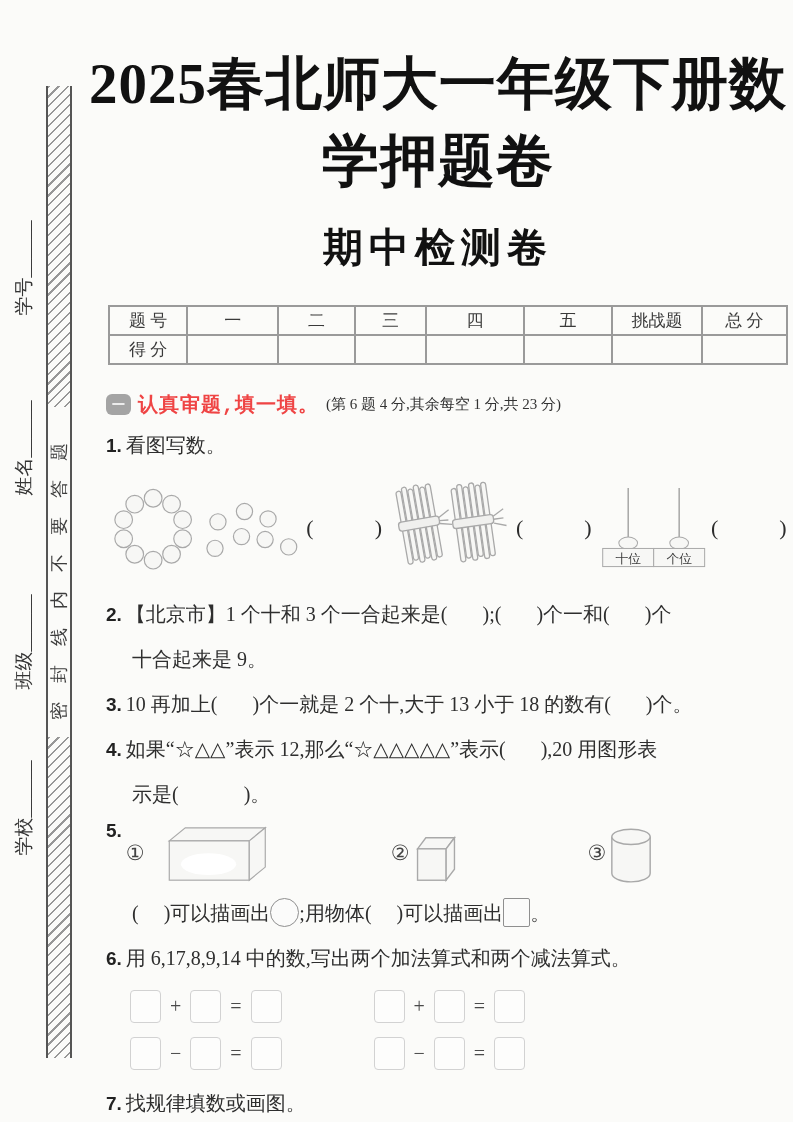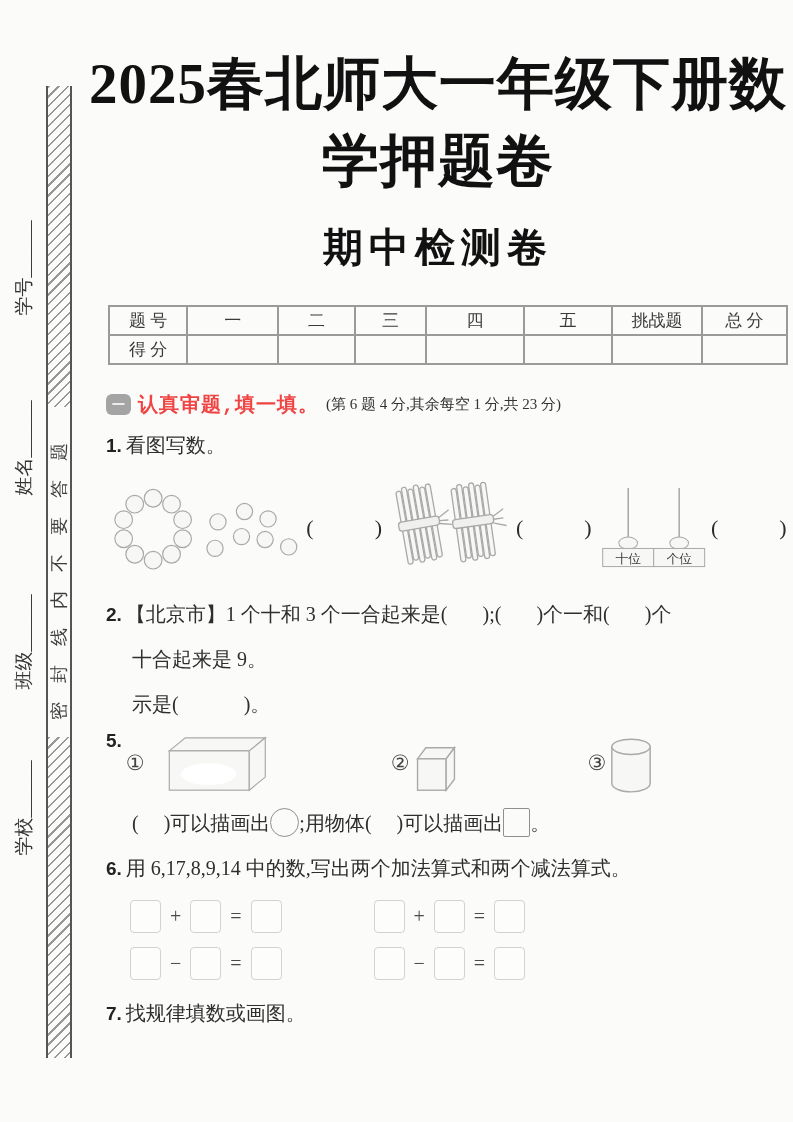--- a/index.html
+++ b/index.html
@@ -193,6 +193,7 @@
   <div class="q"><span class="qnum">2.</span><span>【北京市】1 个十和 3 个一合起来是(       );(       )个一和(       )个</span></div>
   <div class="q cont">十合起来是 9。</div>
 
+  <div class="q"><span class="qnum">3.</span><span>10 再加上(       )个一就是 2 个十,大于 13 小于 18 的数有(       )个。</span></div>
 
   <div class="q cont">示是(             )。</div>
 

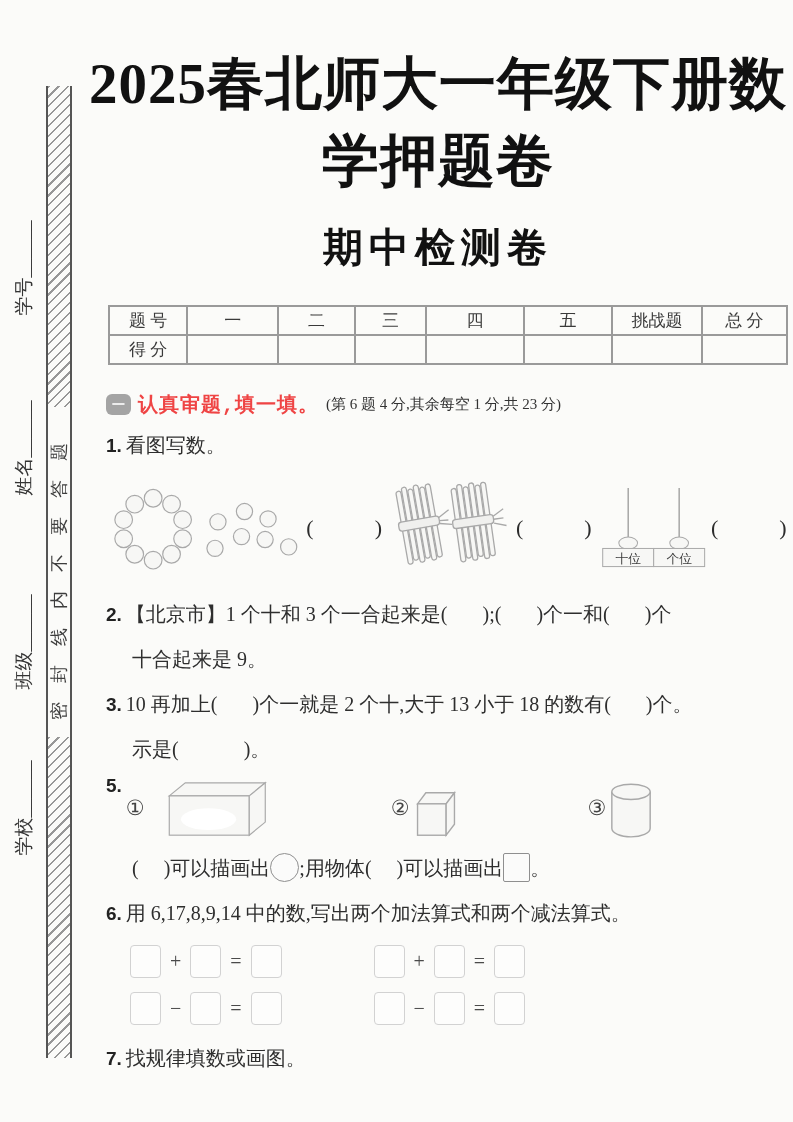--- a/index.html
+++ b/index.html
@@ -195,6 +195,7 @@
 
   <div class="q"><span class="qnum">3.</span><span>10 再加上(       )个一就是 2 个十,大于 13 小于 18 的数有(       )个。</span></div>
 
+  <div class="q"><span class="qnum">4.</span><span>如果“☆△△”表示 12,那么“☆△△△△△”表示(       ),20 用图形表</span></div>
   <div class="q cont">示是(             )。</div>
 
   <div class="solidsrow">

